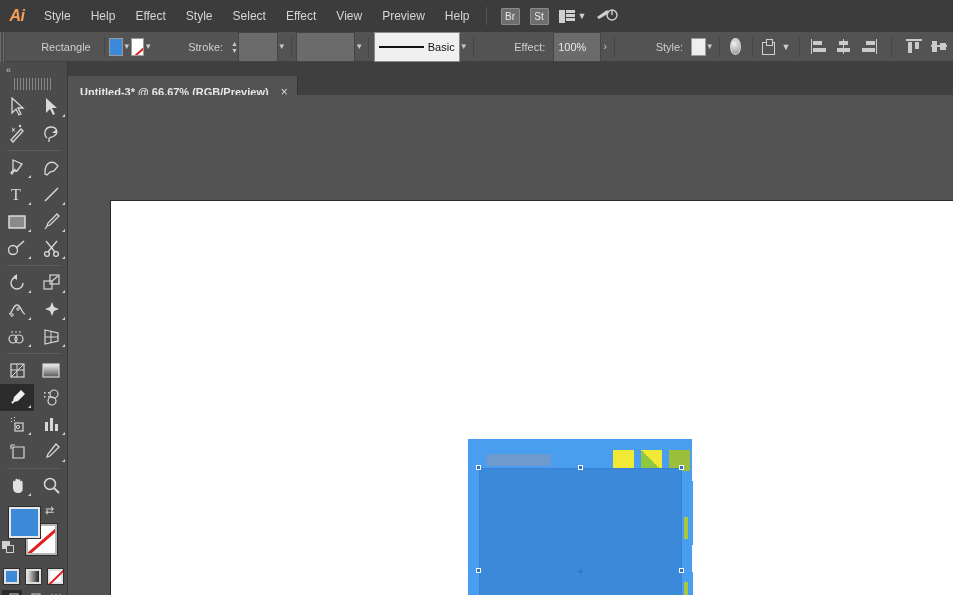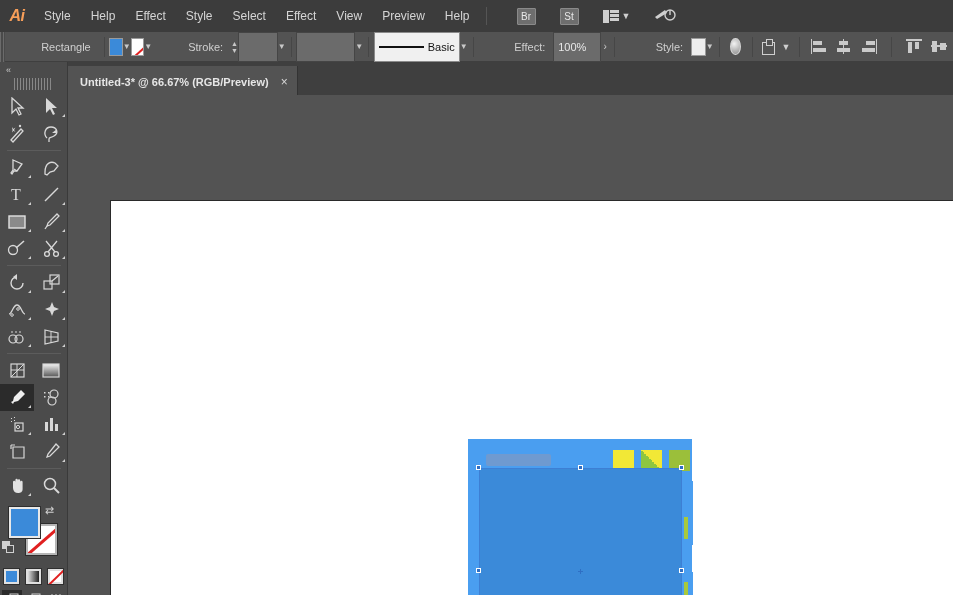--- a/index.html
+++ b/index.html
@@ -28,7 +28,7 @@
   .menubar-sep {
     width: 1px; height: 18px; background: #555; margin: 0 6px;
   }
-  .mb-right { display: flex; align-items: center; margin-left: 24px; gap: 24px; }
+  .mb-right { display: flex; align-items: center; margin-left: 8px; gap: 10px; }
   .badge-btn {
     width: 19px; height: 17px; background: #6e6e6e; border: 1px solid #8a8a8a;
     color: #e8e8e8; font-size: 10px; display: flex; align-items: center;

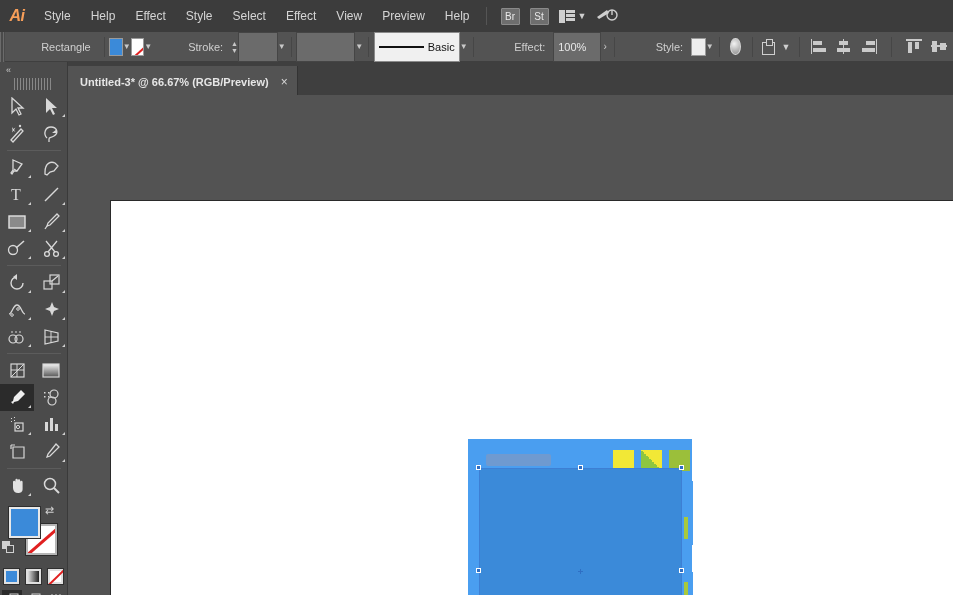--- a/index.html
+++ b/index.html
@@ -107,7 +107,7 @@
     background: #3f3f3f;
   }
   .doctab {
-    position: absolute; left: 68px; top: 4px; height: 31px;
+    position: absolute; left: 68px; top: 14px; height: 31px;
     background: #535353; display: flex; align-items: center;
     padding: 0 9px 0 12px; border-right: 1px solid #333;
   }

